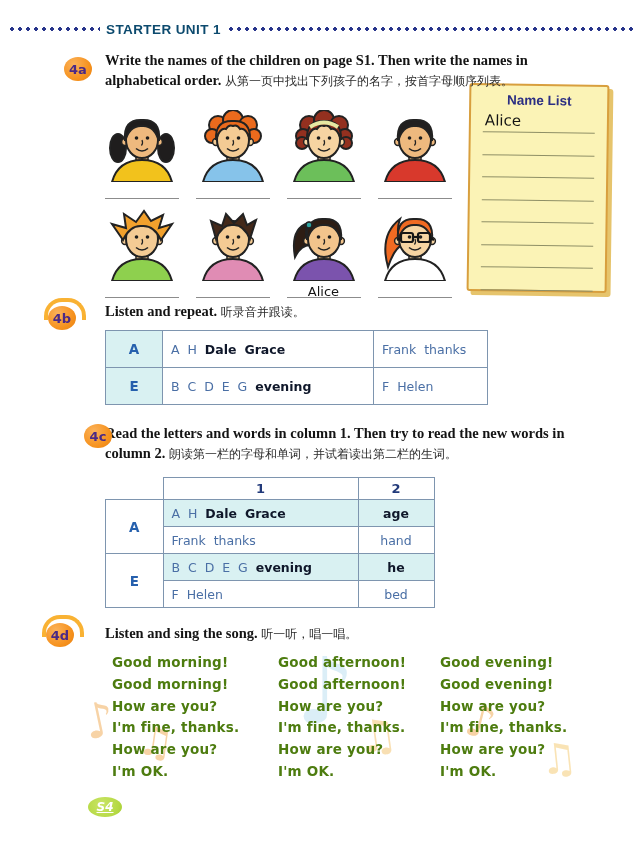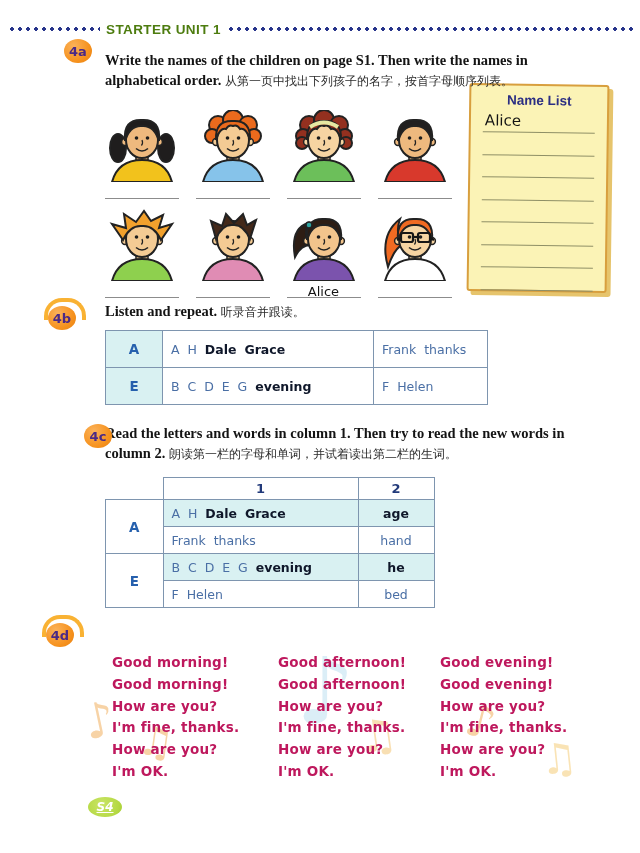--- a/index.html
+++ b/index.html
@@ -11,7 +11,7 @@
         background-size:8px 6px;background-repeat:repeat-x;background-position:left center;}
   .dots.l{width:92px;margin-right:6px;}
   .dots.r{flex:1;margin-left:6px;}
-  .unit-title{font:bold 13.5px "Liberation Sans",sans-serif;color:#4d7c0f;letter-spacing:.4px;white-space:nowrap;}
+  .unit-title{font:bold 13.5px "Liberation Sans",sans-serif;color:#0c4a6e;letter-spacing:.4px;white-space:nowrap;}
   
   .badge{position:absolute;width:28px;height:24px;border-radius:50%;
          background:radial-gradient(circle at 35% 30%,#fbb25a,#f6921e 62%,#e8800f);

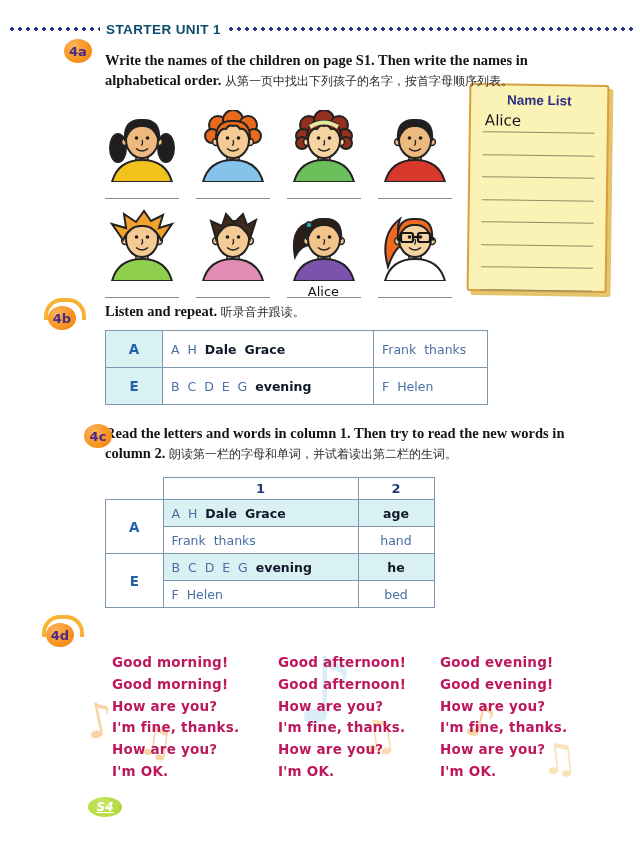--- a/index.html
+++ b/index.html
@@ -79,7 +79,7 @@
     <span class="dots r"></span>
   </div>
 
-  <div class="badge" style="left:64px;top:39px;">4a</div>
+  <div class="badge" style="left:64px;top:57px;">4a</div>
   <div class="act-title" style="left:105px;top:51px;width:492px;">
     <span>Write the names of the children on page S1. Then write the names in alphabetical order.</span>
     <span class="cjk">从第一页中找出下列孩子的名字，按首字母顺序列表。</span>

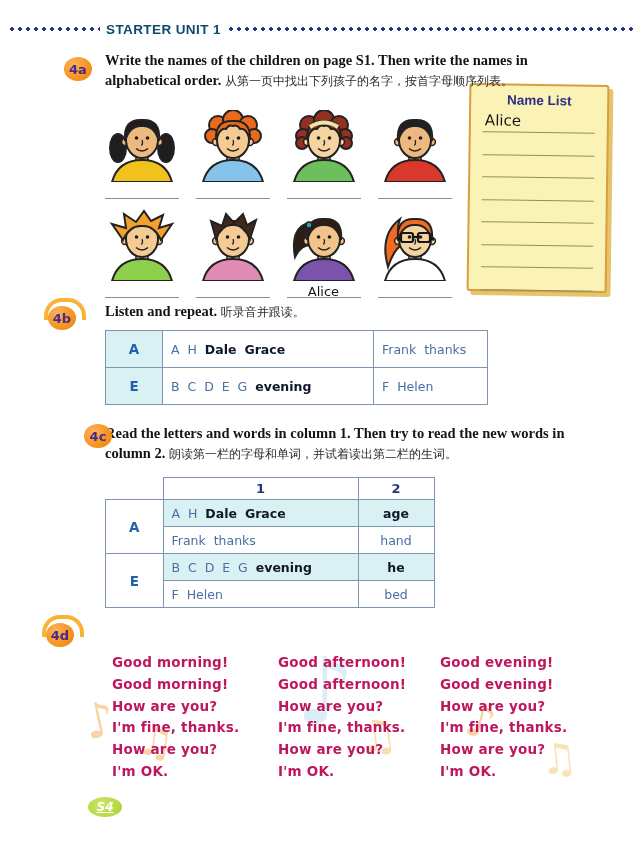--- a/index.html
+++ b/index.html
@@ -315,6 +315,10 @@
     </table>
 
   <div class="badge audio" style="left:46px;top:623px;">4d</div>
+  <div class="act-title" style="left:105px;top:624px;width:420px;">
+    <span>Listen and sing the song.</span>
+    <span class="cjk">听一听，唱一唱。</span>
+  </div>
 
   <span class="mnote" style="left:84px;top:696px;font-size:48px;color:#f0a850;transform:rotate(-12deg);">♪</span>
   <span class="mnote" style="left:138px;top:722px;font-size:40px;color:#f0a850;transform:rotate(8deg);">♫</span>

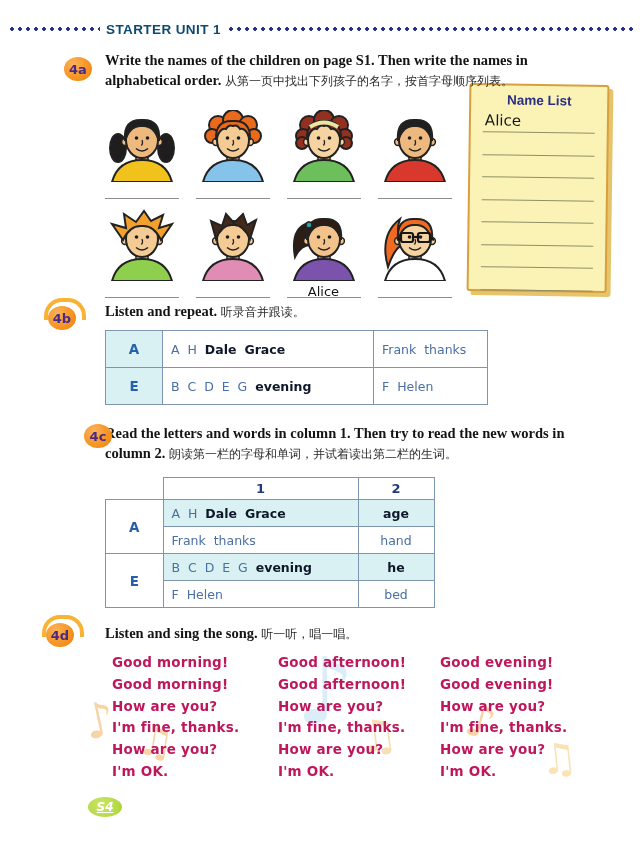--- a/index.html
+++ b/index.html
@@ -59,7 +59,7 @@
   .song{position:absolute;left:112px;top:652px;display:flex;z-index:1;}
   .song-col{width:166px;}
   .song-col:nth-child(2){width:162px;}
-  .song-line{font:bold 13.5px "DejaVu Sans",sans-serif;color:#be185d;line-height:21.8px;letter-spacing:.2px;}
+  .song-line{font:bold 13.5px "DejaVu Sans",sans-serif;color:#4d7c0f;line-height:21.8px;letter-spacing:.2px;}
   
   .mnote{position:absolute;z-index:0;font-family:"DejaVu Sans",sans-serif;opacity:.5;line-height:1;}
   

